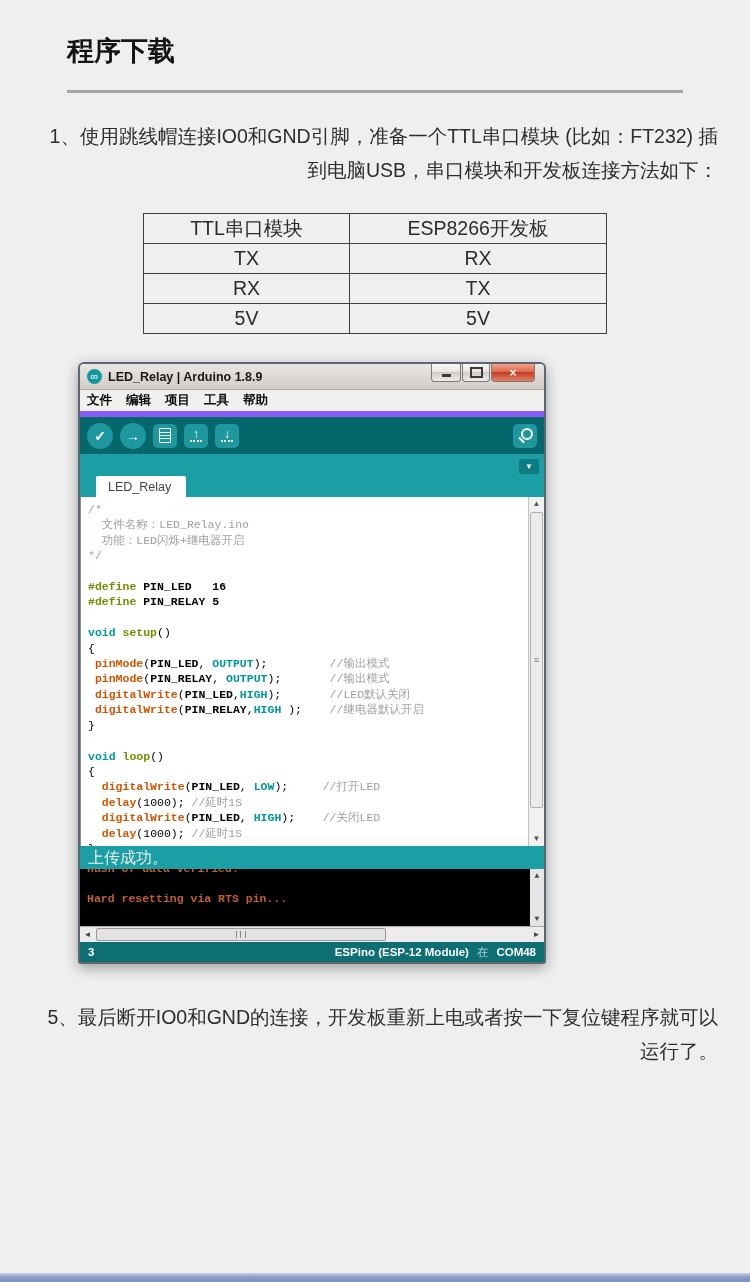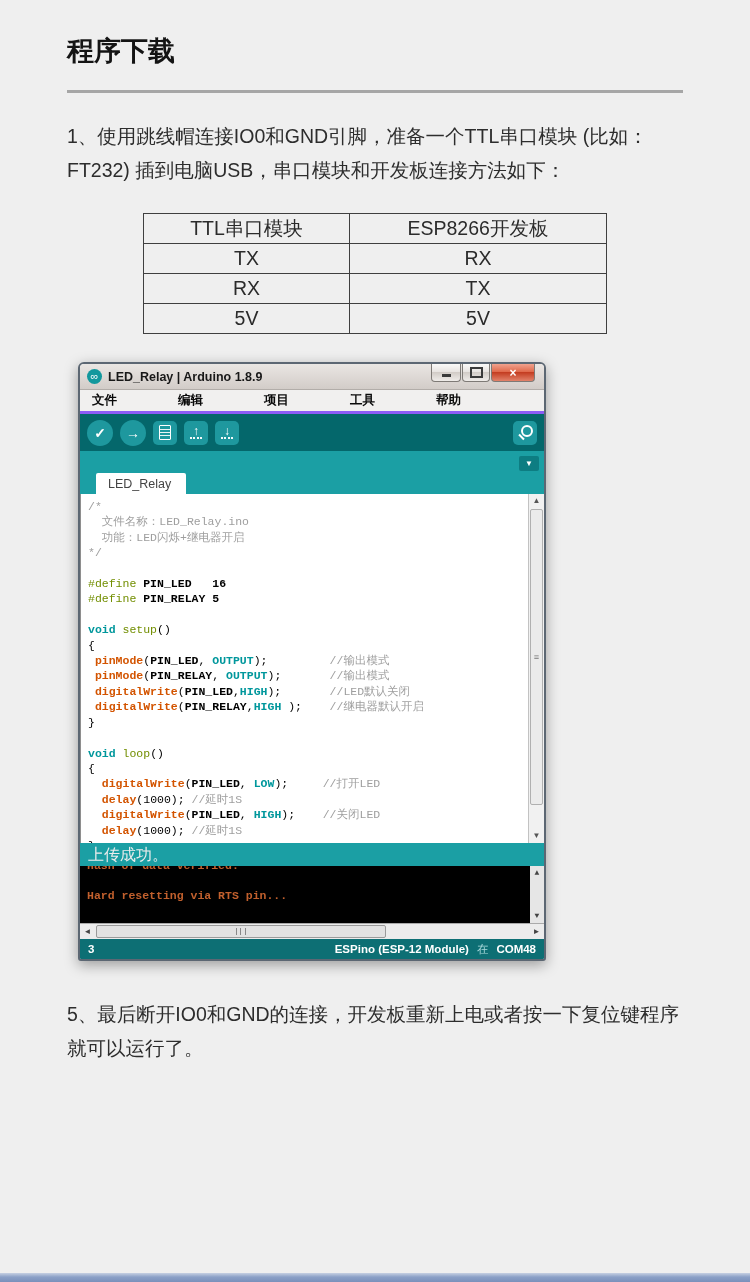--- a/index.html
+++ b/index.html
@@ -7,7 +7,7 @@
         font-family:"Liberation Sans","DejaVu Sans",sans-serif;color:#2d2d2d;}
   .page-title{margin:33px 0 0 67px;font-size:27px;font-weight:bold;color:#141414;}
   .title-divider{margin:21px 0 0 67px;width:616px;height:3px;background:#a6a6a6;}
-  .para{margin:0 67px;font-size:19.5px;line-height:34px;color:#2d2d2d;}
+  .para{margin:0 32px;font-size:19.5px;line-height:34px;color:#2d2d2d;text-align:right;}
   .para.first{margin-top:26px;}
   .steps-block{margin-top:25px;}
   .step5{margin-top:36px;}

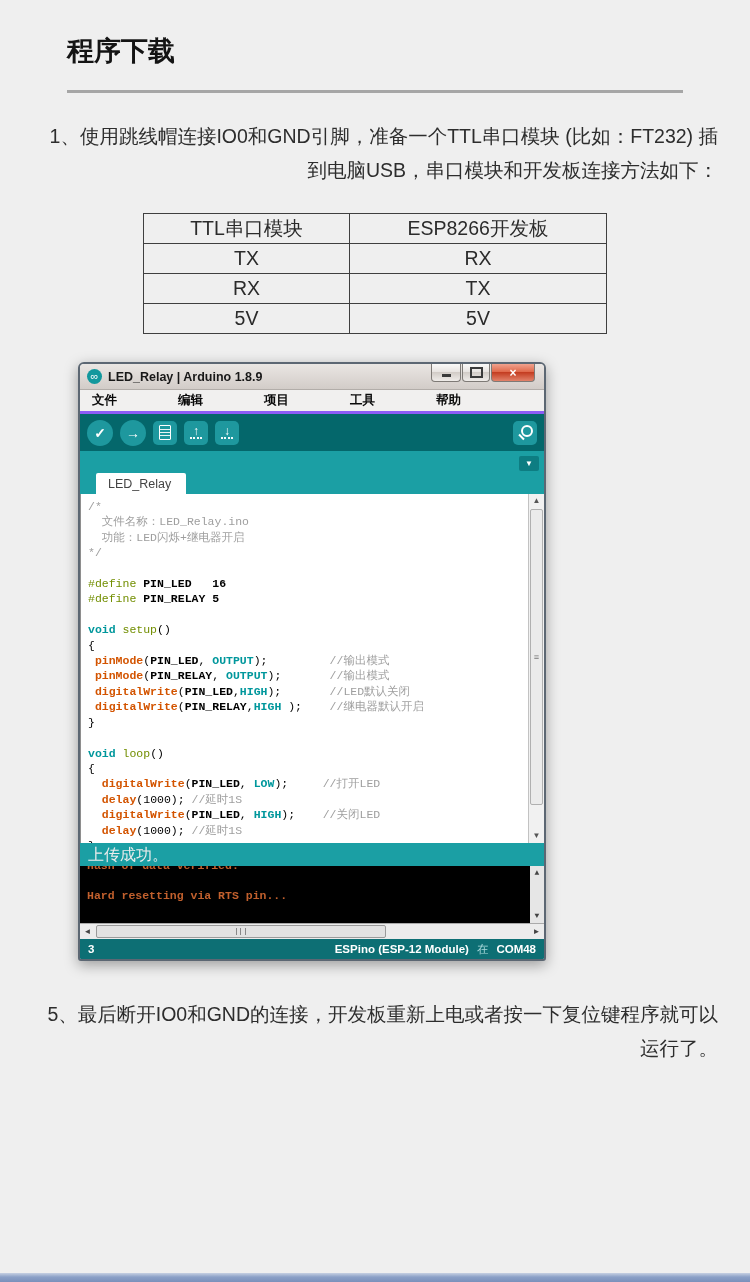--- a/index.html
+++ b/index.html
@@ -32,7 +32,7 @@
   .glyph-min{width:9px;height:3px;background:#3a3a3a;display:block;margin-top:6px;}
   .glyph-max{width:9px;height:7px;border:2px solid #3a3a3a;display:block;}
   
-  .menubar{height:21px;background:#f1f0ef;border-bottom:3px solid #8b5cf6;display:flex;align-items:center;padding-left:5px;gap:47px;}
+  .menubar{height:21px;background:#f1f0ef;border-bottom:6px solid #8b5cf6;display:flex;align-items:center;}
   .menu-item{font-size:12.5px;font-weight:600;color:#0a0a0a;padding:0 7px;cursor:pointer;}
   
   .toolbar{height:37px;background:#04676b;display:flex;align-items:center;padding-left:7px;gap:7px;}

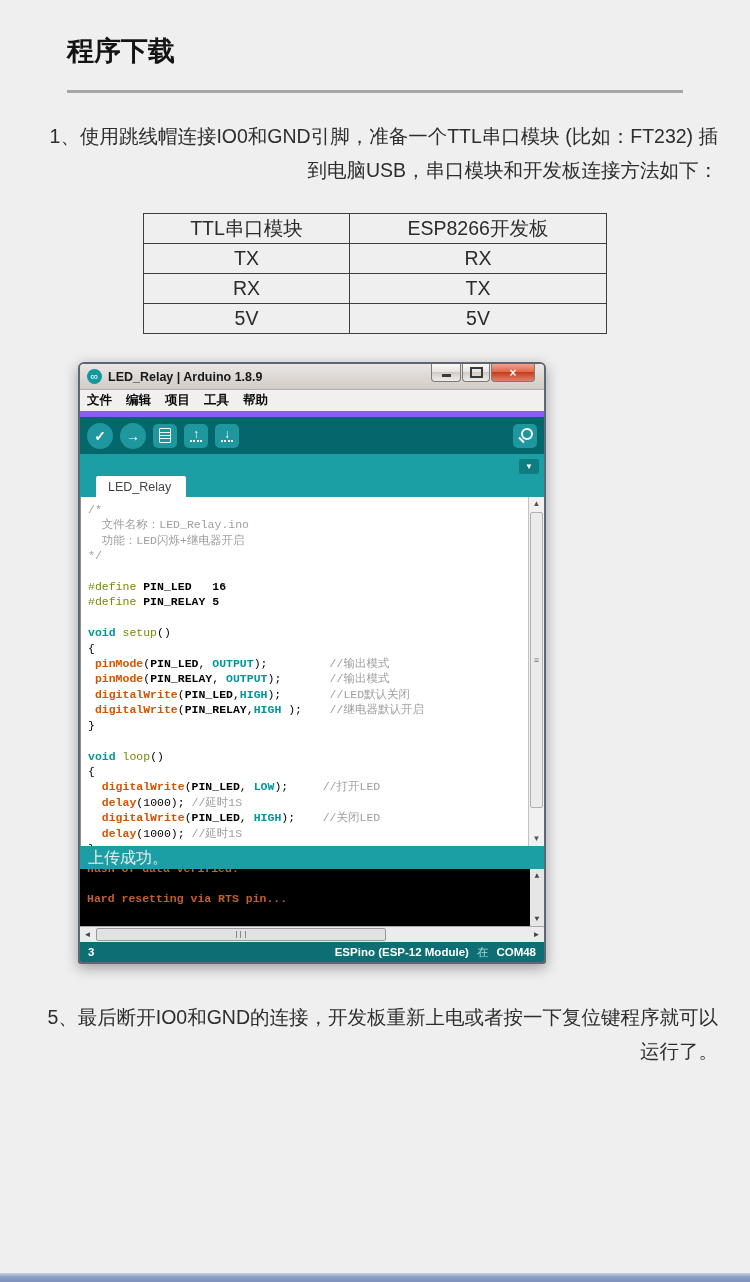--- a/index.html
+++ b/index.html
@@ -63,7 +63,7 @@
              font-size:11.5px;line-height:15.4px;white-space:pre;}
   .code-line{min-height:15.4px;}
   .c-cmt{color:#9e9e9e;}
-  .c-pre{color:#728E00;font-weight:normal;}
+  .c-pre{color:#728E00;font-weight:bold;}
   .c-kw{color:#00979C;font-weight:bold;}
   .c-fn{color:#D35400;font-weight:bold;}
   .c-id{color:#000;font-weight:bold;}

